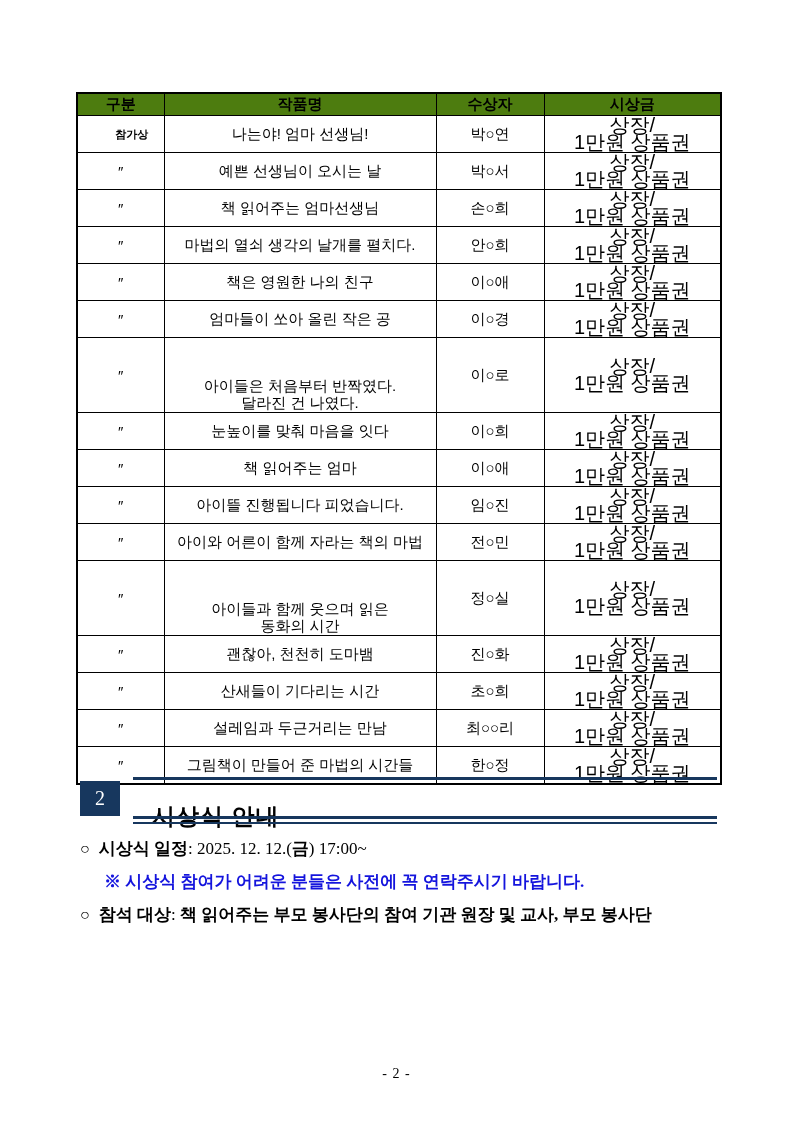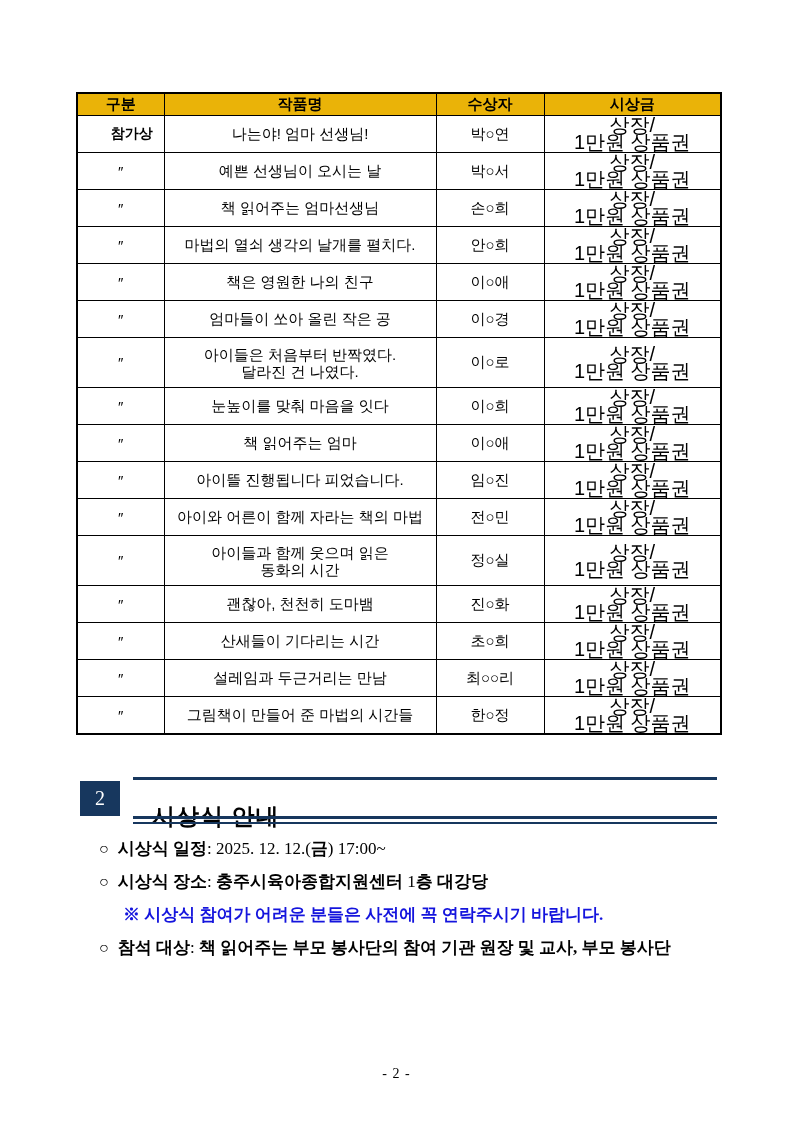--- a/index.html
+++ b/index.html
@@ -31,7 +31,7 @@
   }
   table.award { border:2px solid #000; }
   table.award th {
-    background:#eab308;
+    background:#4d7c0f;
     font-weight:bold;
     height:20px;
   }

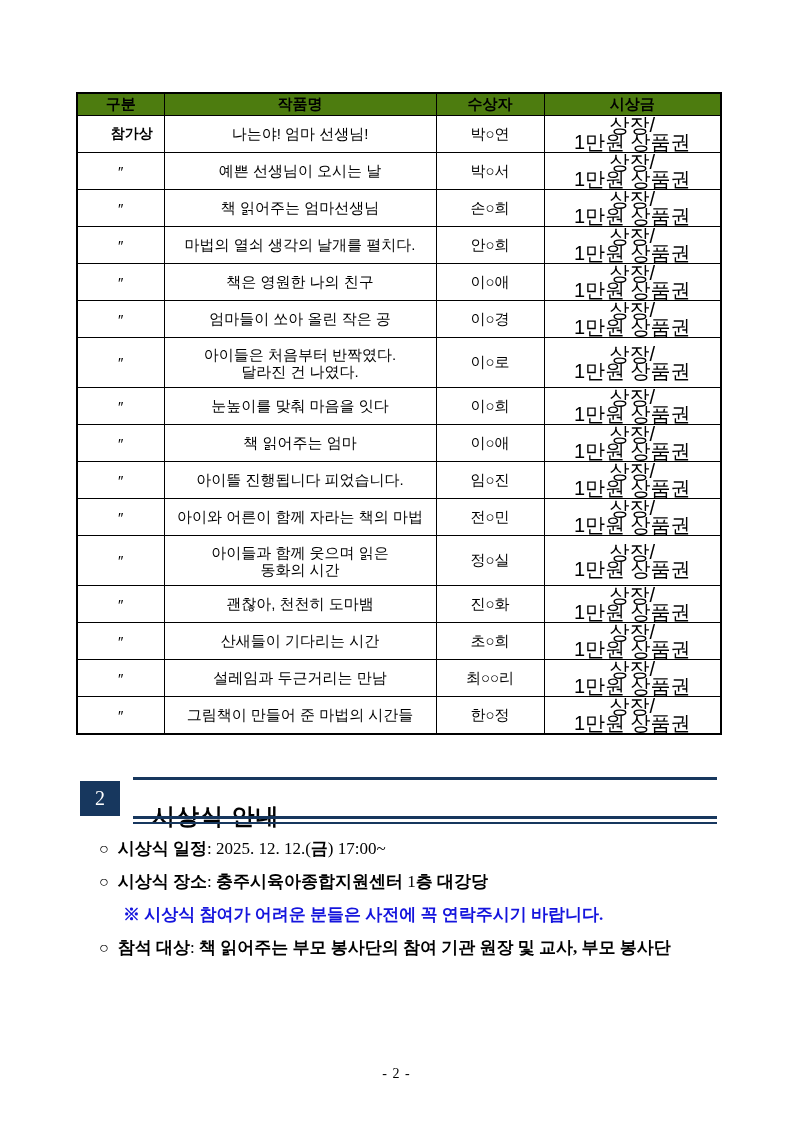--- a/index.html
+++ b/index.html
@@ -38,7 +38,7 @@
   table.award td { height:37px; }
   table.award tr.tall td { height:50px; }
   td.cat { font-size:14px; }
-  td.cat.first { font-weight:bold; font-size:14px;padding-left:24px; }
+  td.cat.first { font-weight:bold; font-size:11px;padding-left:24px; }
   .two-line { line-height:17px; }
   td.prize div { line-height:17px; font-size:20px; }
 

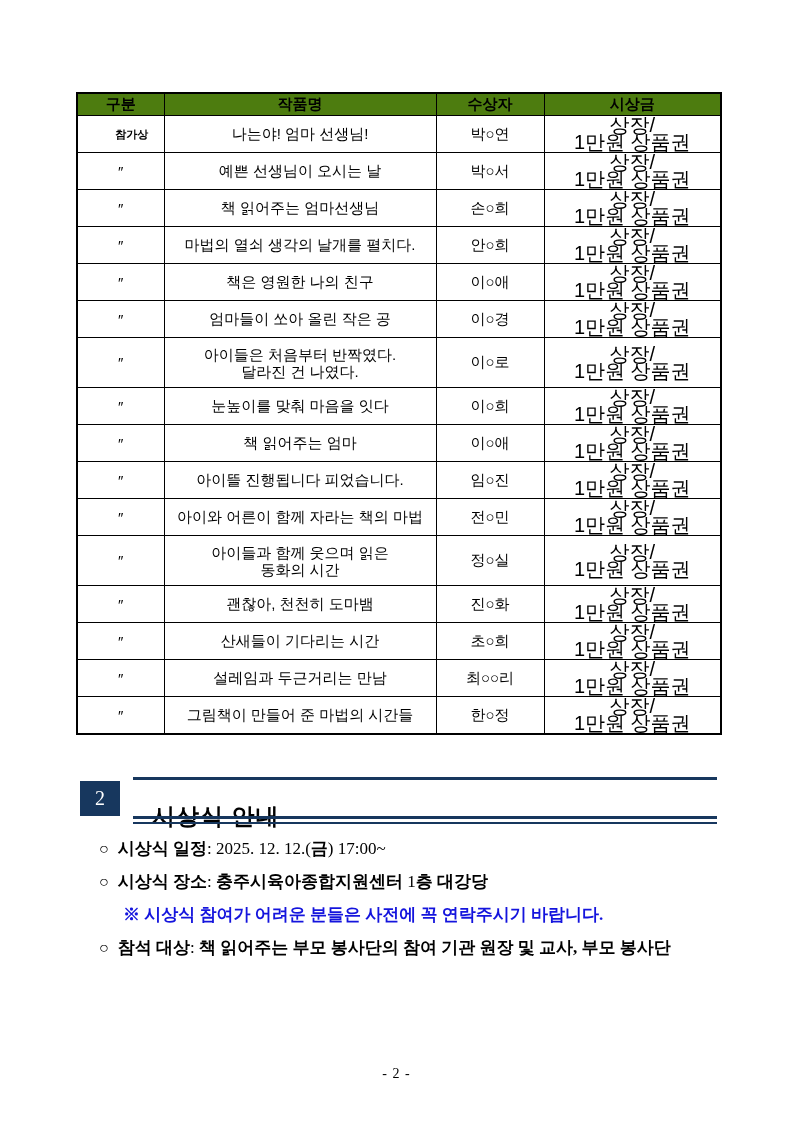--- a/index.html
+++ b/index.html
@@ -39,7 +39,7 @@
   table.award tr.tall td { height:50px; }
   td.cat { font-size:14px; }
   td.cat.first { font-weight:bold; font-size:11px;padding-left:24px; }
-  .two-line { line-height:17px; }
+  .two-line { line-height:17px;margin-top:38px; }
   td.prize div { line-height:17px; font-size:20px; }
 
   

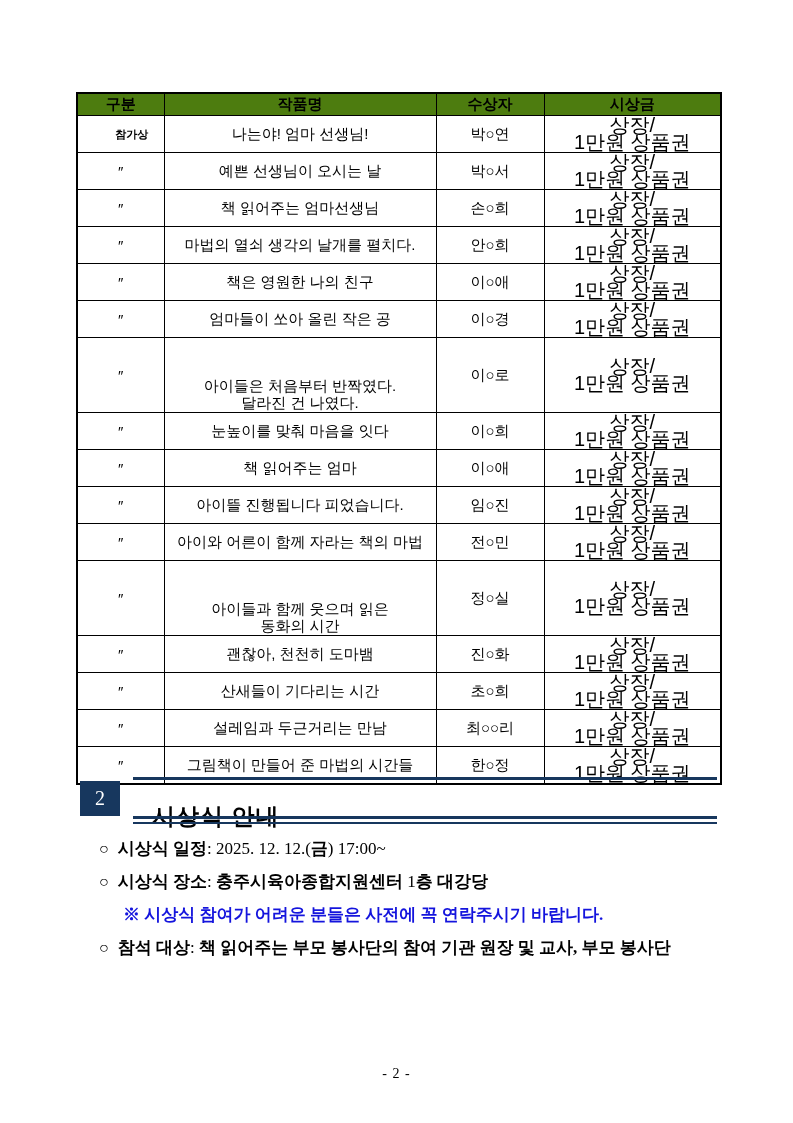--- a/index.html
+++ b/index.html
@@ -69,7 +69,7 @@
     font-family:"Liberation Serif", serif;
     font-size:17px; line-height:18px;
   }
-  .cline { white-space:nowrap;margin-left:19px; }
+  .cline { white-space:nowrap; }
   .cline .marker { margin-right:9px; font-size:16px; }
   .cline.note { padding-left:24px; }
   .seg-b { font-weight:bold; }

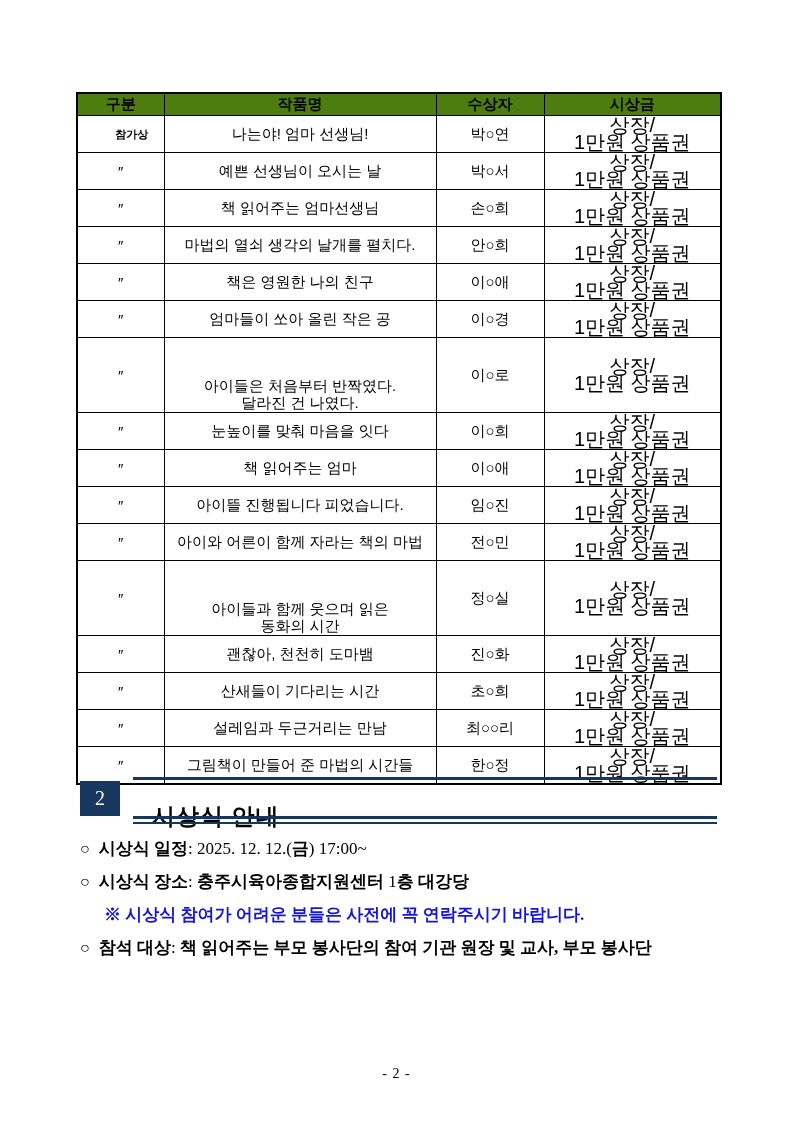--- a/index.html
+++ b/index.html
@@ -264,7 +264,6 @@
 
   <div class="ceremony">
       <div class="cline bullet"><span class="marker">○</span><span class="seg-b">시상식 일정</span><span class="seg-n">: </span><span class="seg-n">2025. 12. 12.(</span><span class="seg-b">금</span><span class="seg-n">)  17:00~</span></div>
-      <div class="cline bullet"><span class="marker">○</span><span class="seg-b">시상식 장소</span><span class="seg-n">: </span><span class="seg-b">충주시육아종합지원센터 </span><span class="seg-n">1</span><span class="seg-b">층 대강당</span></div>
       <div class="cline note" style="color: rgb(20, 20, 221);"><span class="seg-b">※ 시상식 참여가 어려운 분들은 사전에 꼭 연락주시기 바랍니다.</span></div>
       <div class="cline bullet"><span class="marker">○</span><span class="seg-b">참석 대상</span><span class="seg-n">: </span><span class="seg-b">책 읽어주는 부모 봉사단의 참여 기관 원장 및 교사, 부모 봉사단</span></div>
     </div>

